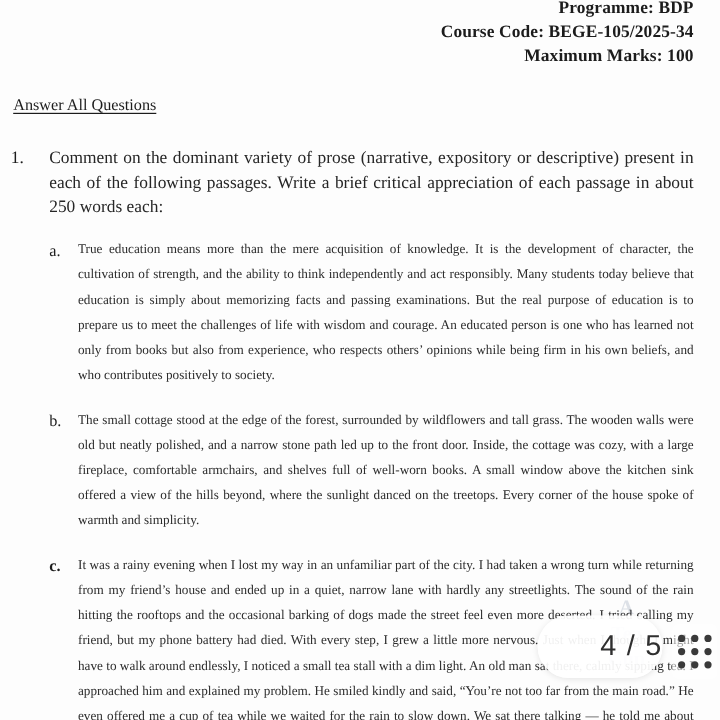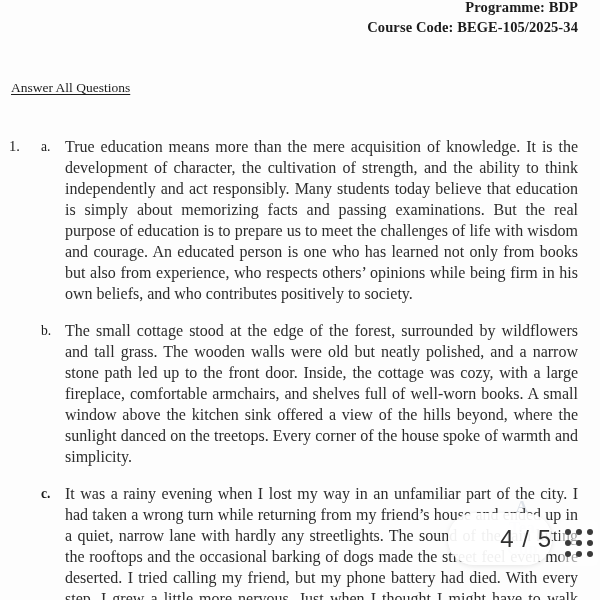--- a/index.html
+++ b/index.html
@@ -188,6 +188,7 @@
   <div class="doc-header">
     <div>Programme: BDP</div>
     <div>Course Code: BEGE-105/2025-34</div>
+    <div>Maximum Marks: 100</div>
   </div>
 
   <div class="answer-all">Answer All Questions</div>

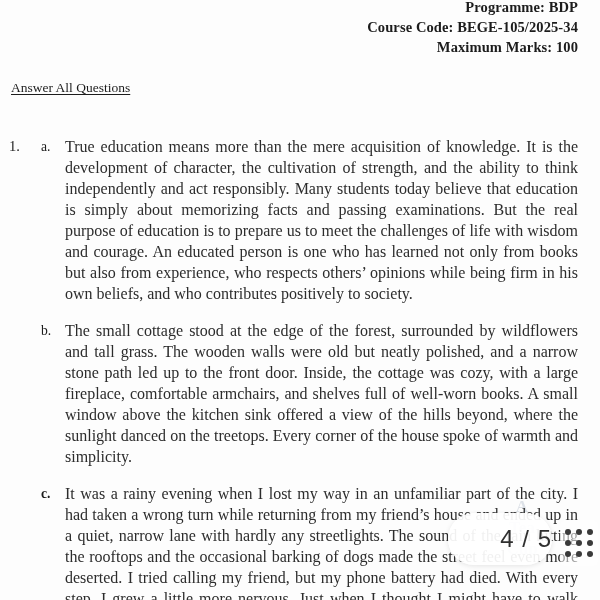--- a/index.html
+++ b/index.html
@@ -197,6 +197,7 @@
 
     <div class="q-item">
       <span class="q-marker">1.</span>
+      <div class="q-text">Comment on the dominant variety of prose (narrative, expository or descriptive) present in each of the following passages. Write a brief critical appreciation of each passage in about 250 words each:</div>
 
       <div class="sub-list">
 

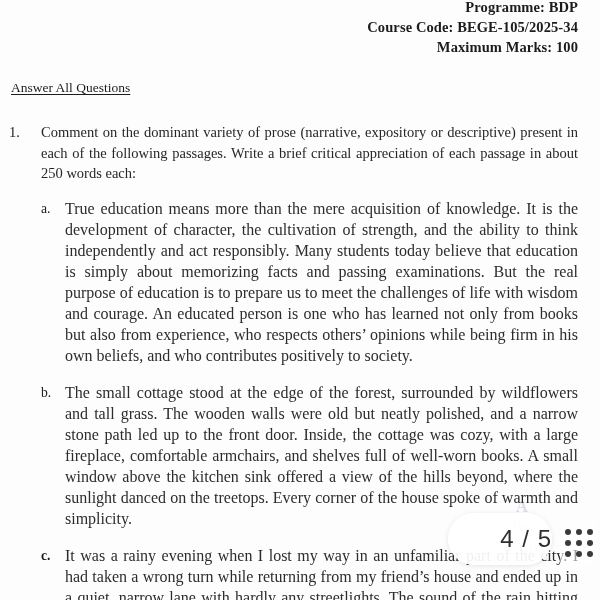--- a/index.html
+++ b/index.html
@@ -118,7 +118,7 @@
   }
   .sub-marker.bold-c { font-weight: 700; }
   .sub-text {
-    font-size: 16px;
+    font-size: 11px;
     line-height: 21px;
     text-align: justify;
     text-justify: inter-word;

